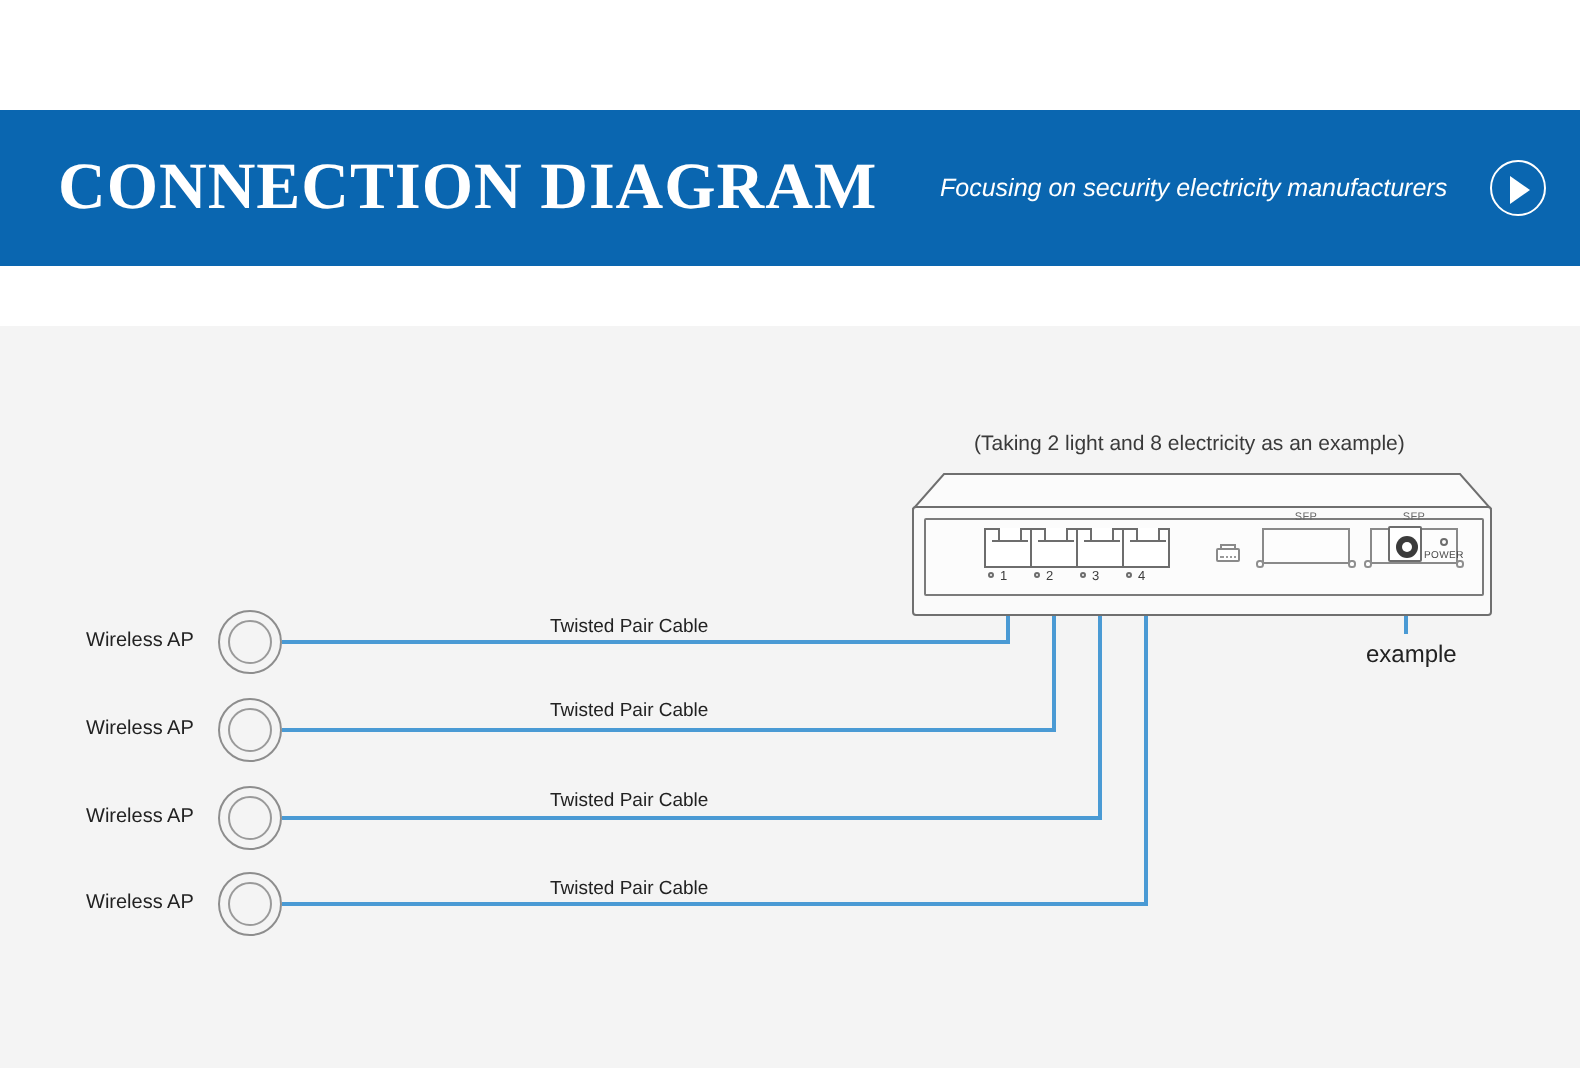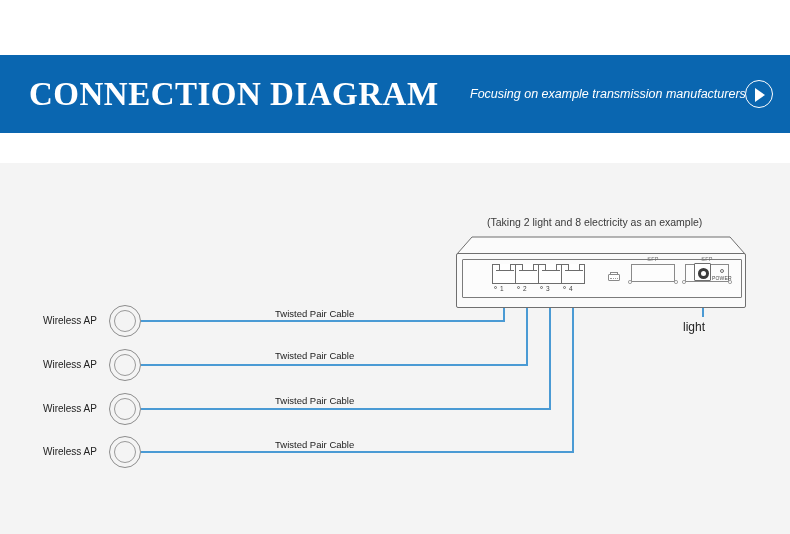--- a/index.html
+++ b/index.html
@@ -177,7 +177,7 @@
 
   <div class="hdr-title">CONNECTION DIAGRAM</div>
 
-  <div class="hdr-tag">Focusing on example transmission manufacturers</div>
+  <div class="hdr-tag">Focusing on security electricity manufacturers</div>
 
   <div class="hdr-arrow">
     <svg width="14" height="16" viewBox="0 0 14 16" aria-hidden="true">

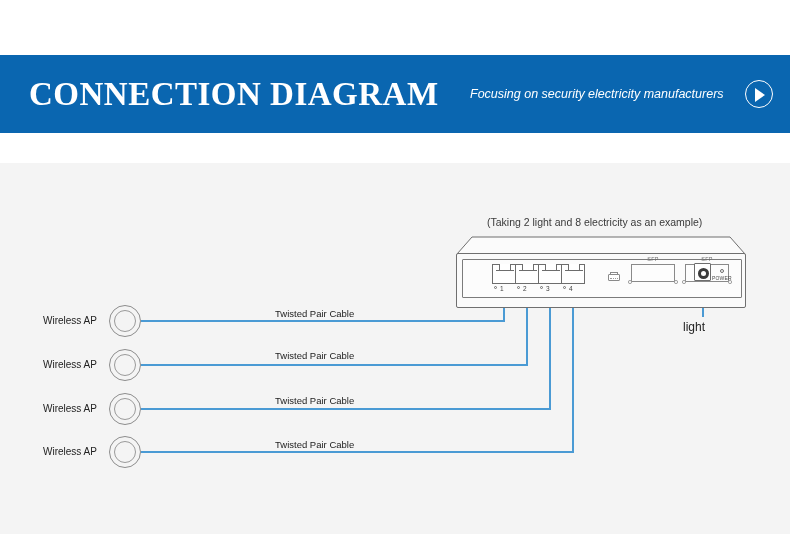--- a/index.html
+++ b/index.html
@@ -267,7 +267,7 @@
     <div class="pwr-lbl">POWER</div>
   </div>
 
-  <div class="src-lbl">light</div>
+  <div class="src-lbl">example</div>
 
   <div class="ap-label" style="left:43px;top:315px">Wireless AP</div>
   <div class="ap-ring" style="left:109px;top:305px"></div>

